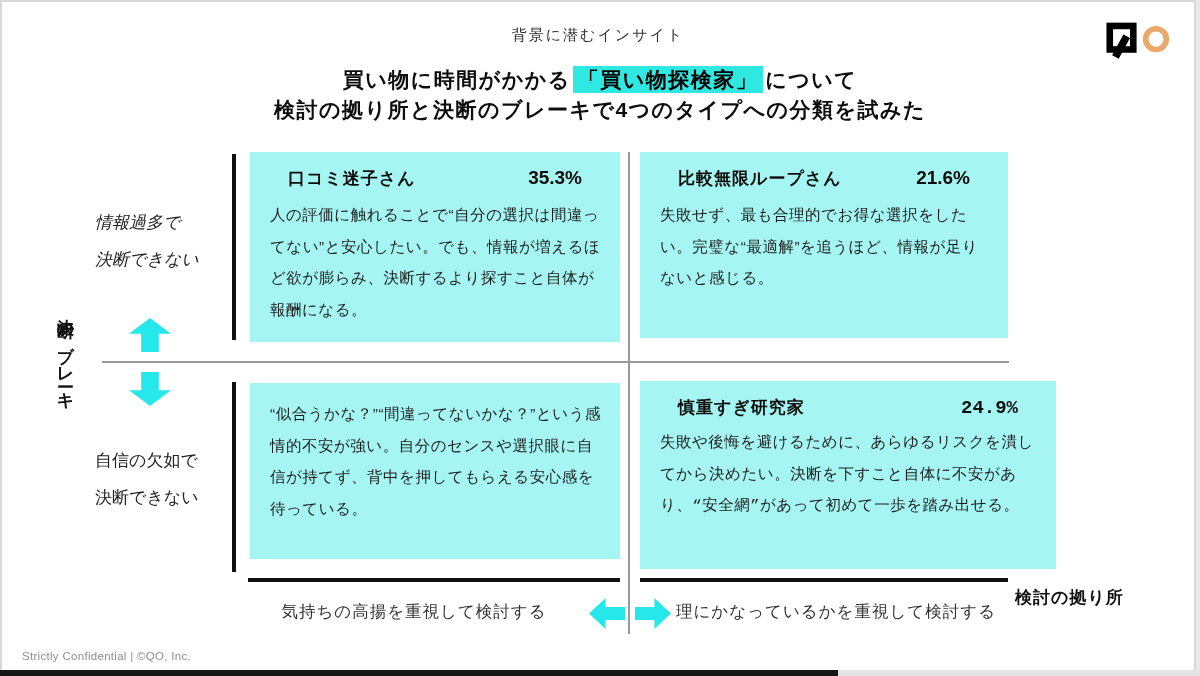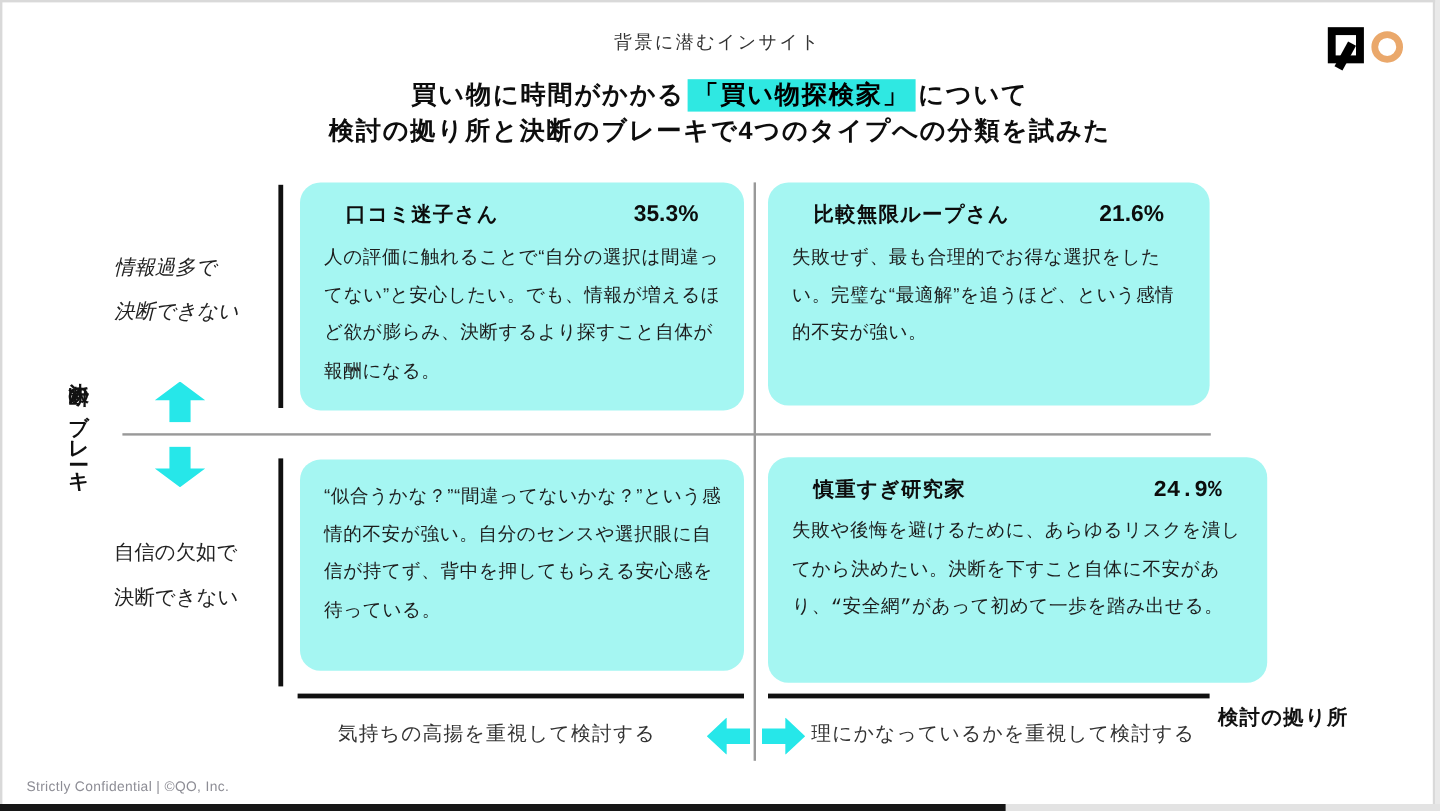--- a/index.html
+++ b/index.html
@@ -71,7 +71,6 @@
   .qbox{
     position:absolute;background:#a5f6f2;box-sizing:border-box;
     padding:15px 18px 0 20px;
-    border-radius:17px;
   }
   .qbox.tl{left:248px;top:150px;width:370px;height:190px;}
   .qbox.tr{left:638px;top:150px;width:368px;height:186px;}

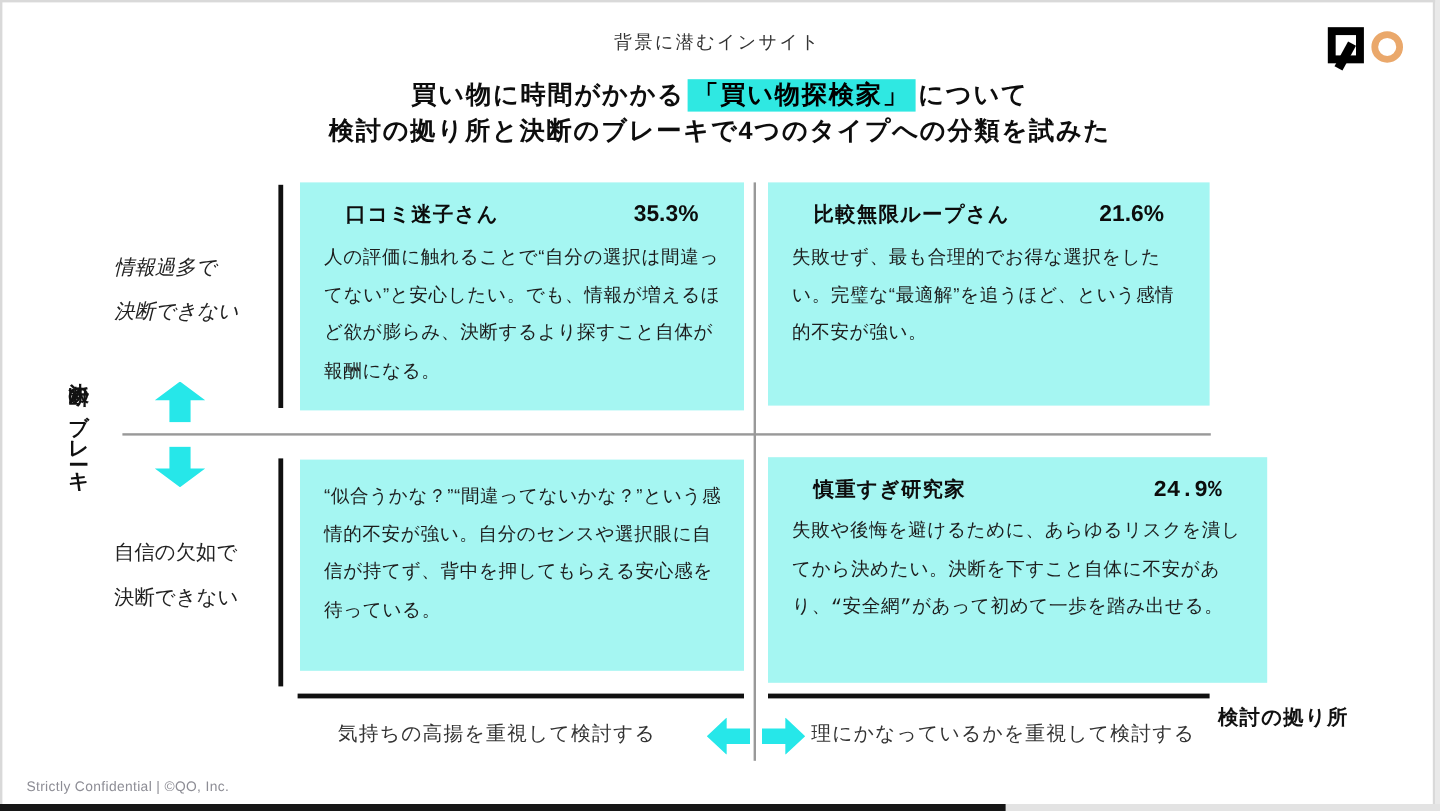--- a/index.html
+++ b/index.html
@@ -148,7 +148,7 @@
       <span class="qtitle">比較無限ループさん</span>
       <span class="qpct">21.6%</span>
     </div>
-    <div class="qbody">失敗せず、最も合理的でお得な選択をしたい。完璧な“最適解”を追うほど、という感情的不安が強い。</div>
+    <div class="qbody">失敗せず、最も合理的でお得な選択をしたい。完璧な“最適解”を追うほど、情報が足りないと感じる。</div>
   </div>
 
   <div class="qbox bl">

